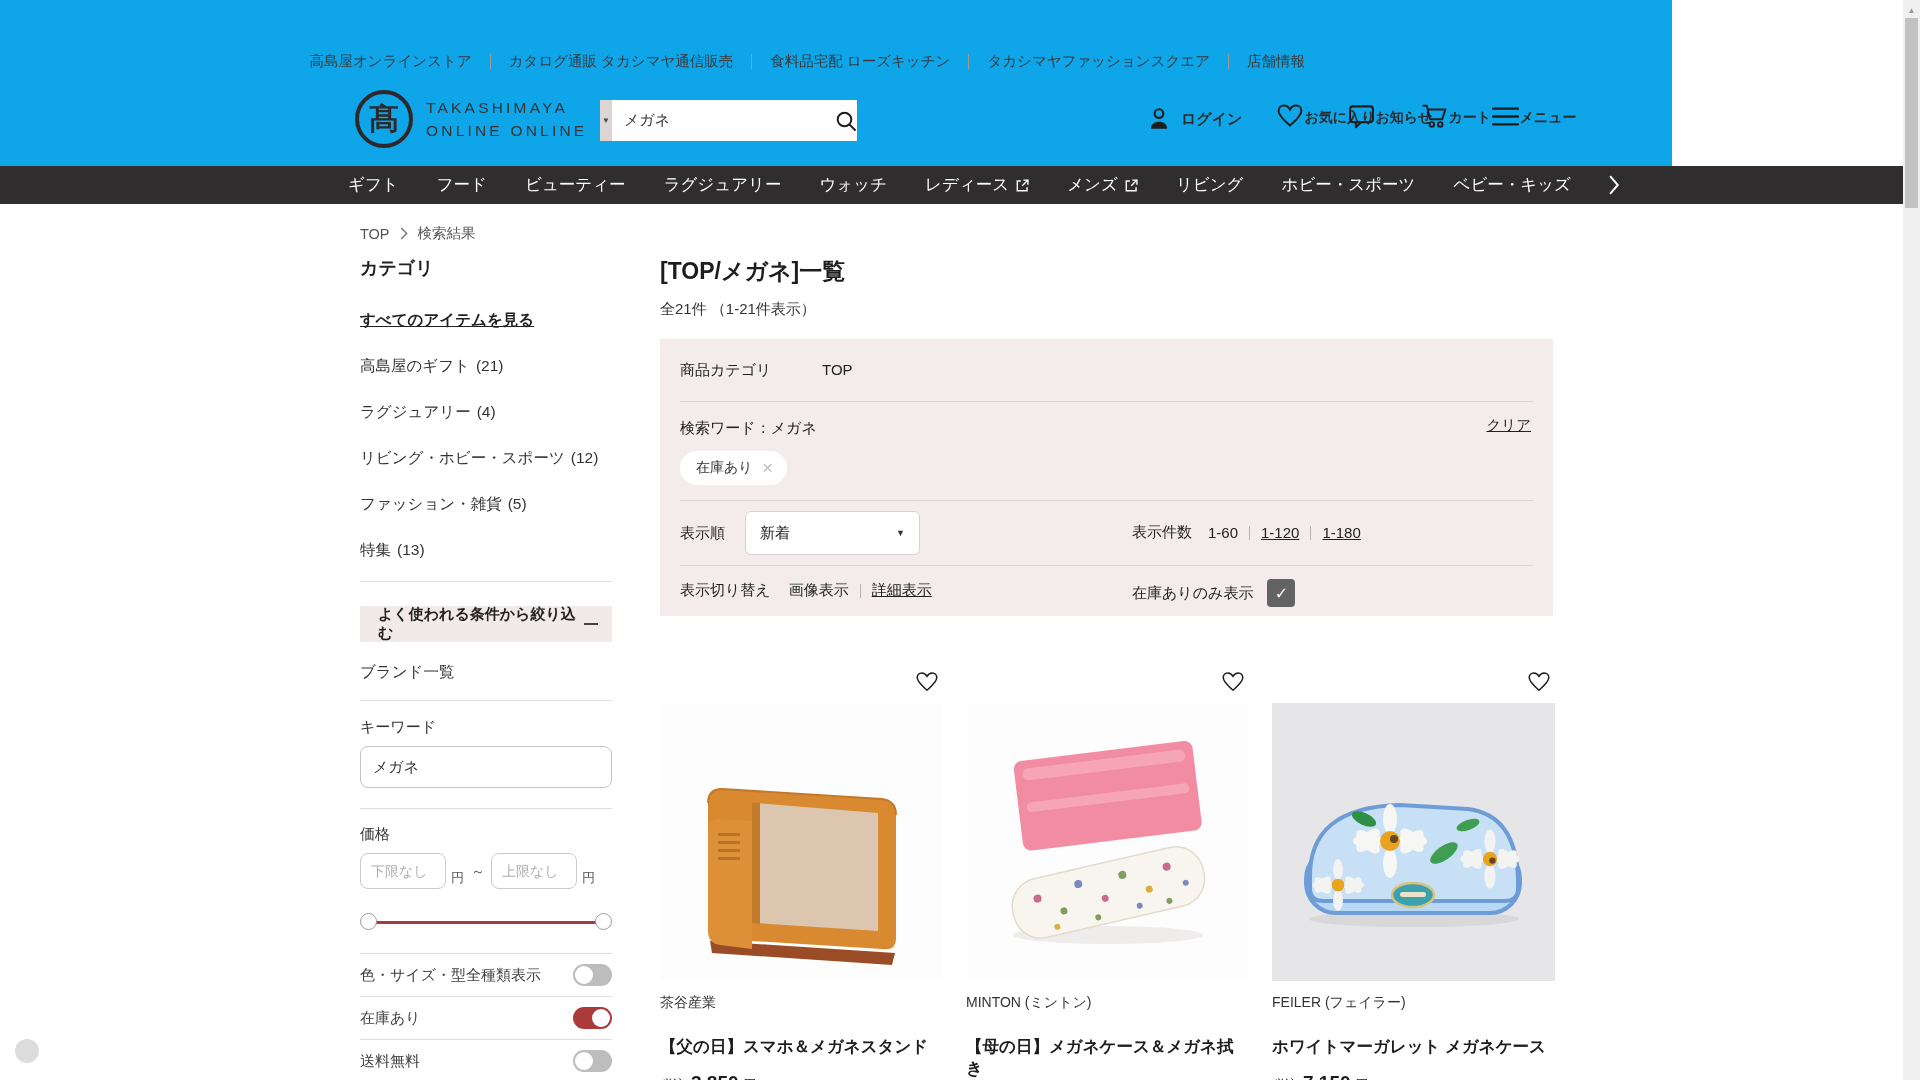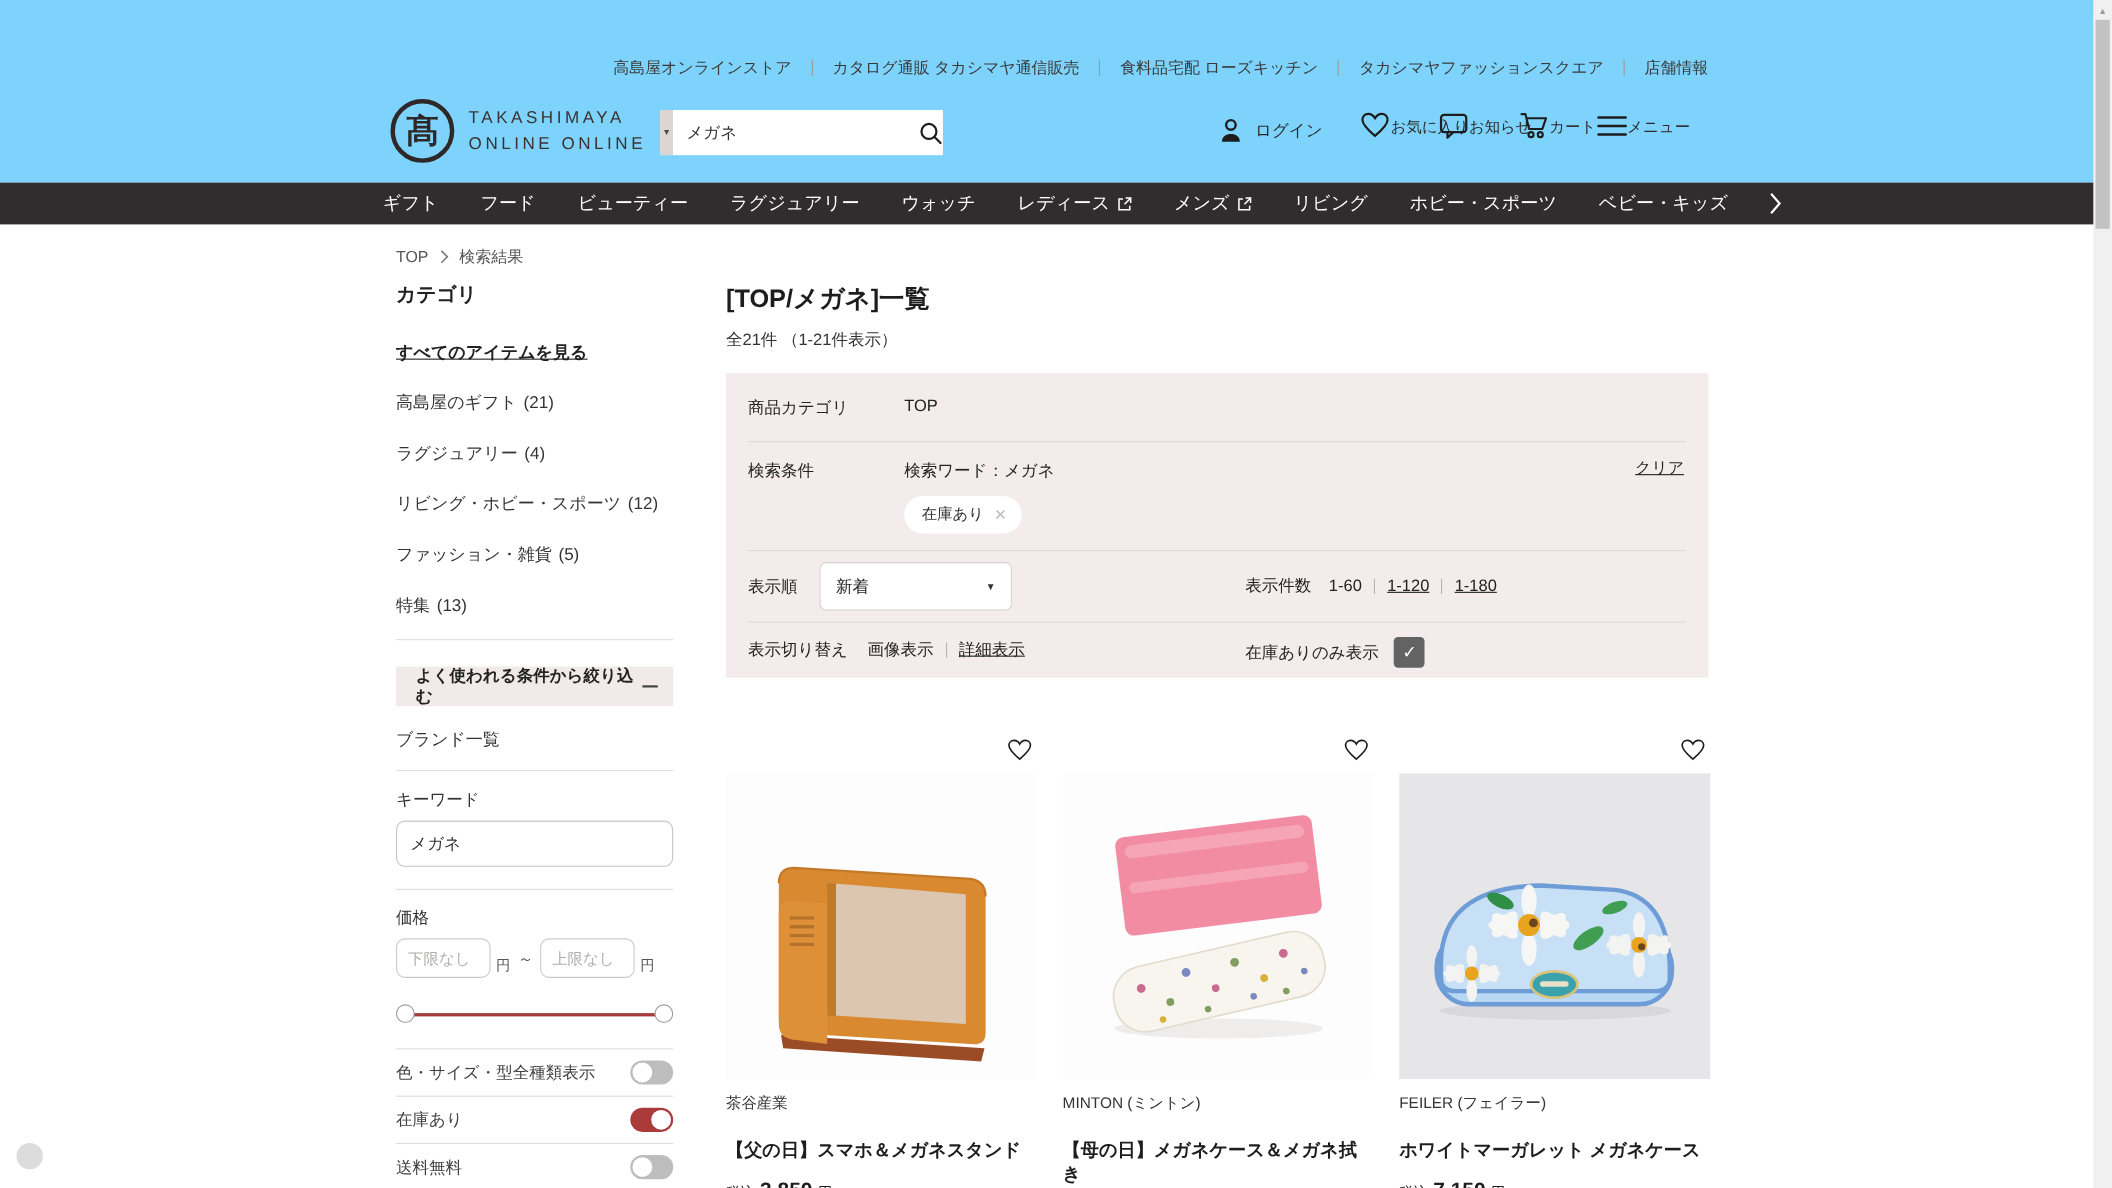--- a/index.html
+++ b/index.html
@@ -8,7 +8,7 @@
   .page { position:relative; width:1920px; height:1080px; overflow:hidden; background:#fff; }
 
   
-  .top-area { position:absolute; left:0; top:0; width:1920px; height:166px; background:#7dd3fc; }
+  .top-area { position:absolute; left:0; top:0; width:1672px; height:166px; background:#0ea5e9; }
 
   .util-nav { position:absolute; top:52px; right:367px; display:flex; align-items:center; font-size:14.5px; color:#3a3a3a; }
   .util-nav a { color:#3a3a3a; text-decoration:none; cursor:pointer; white-space:nowrap; }

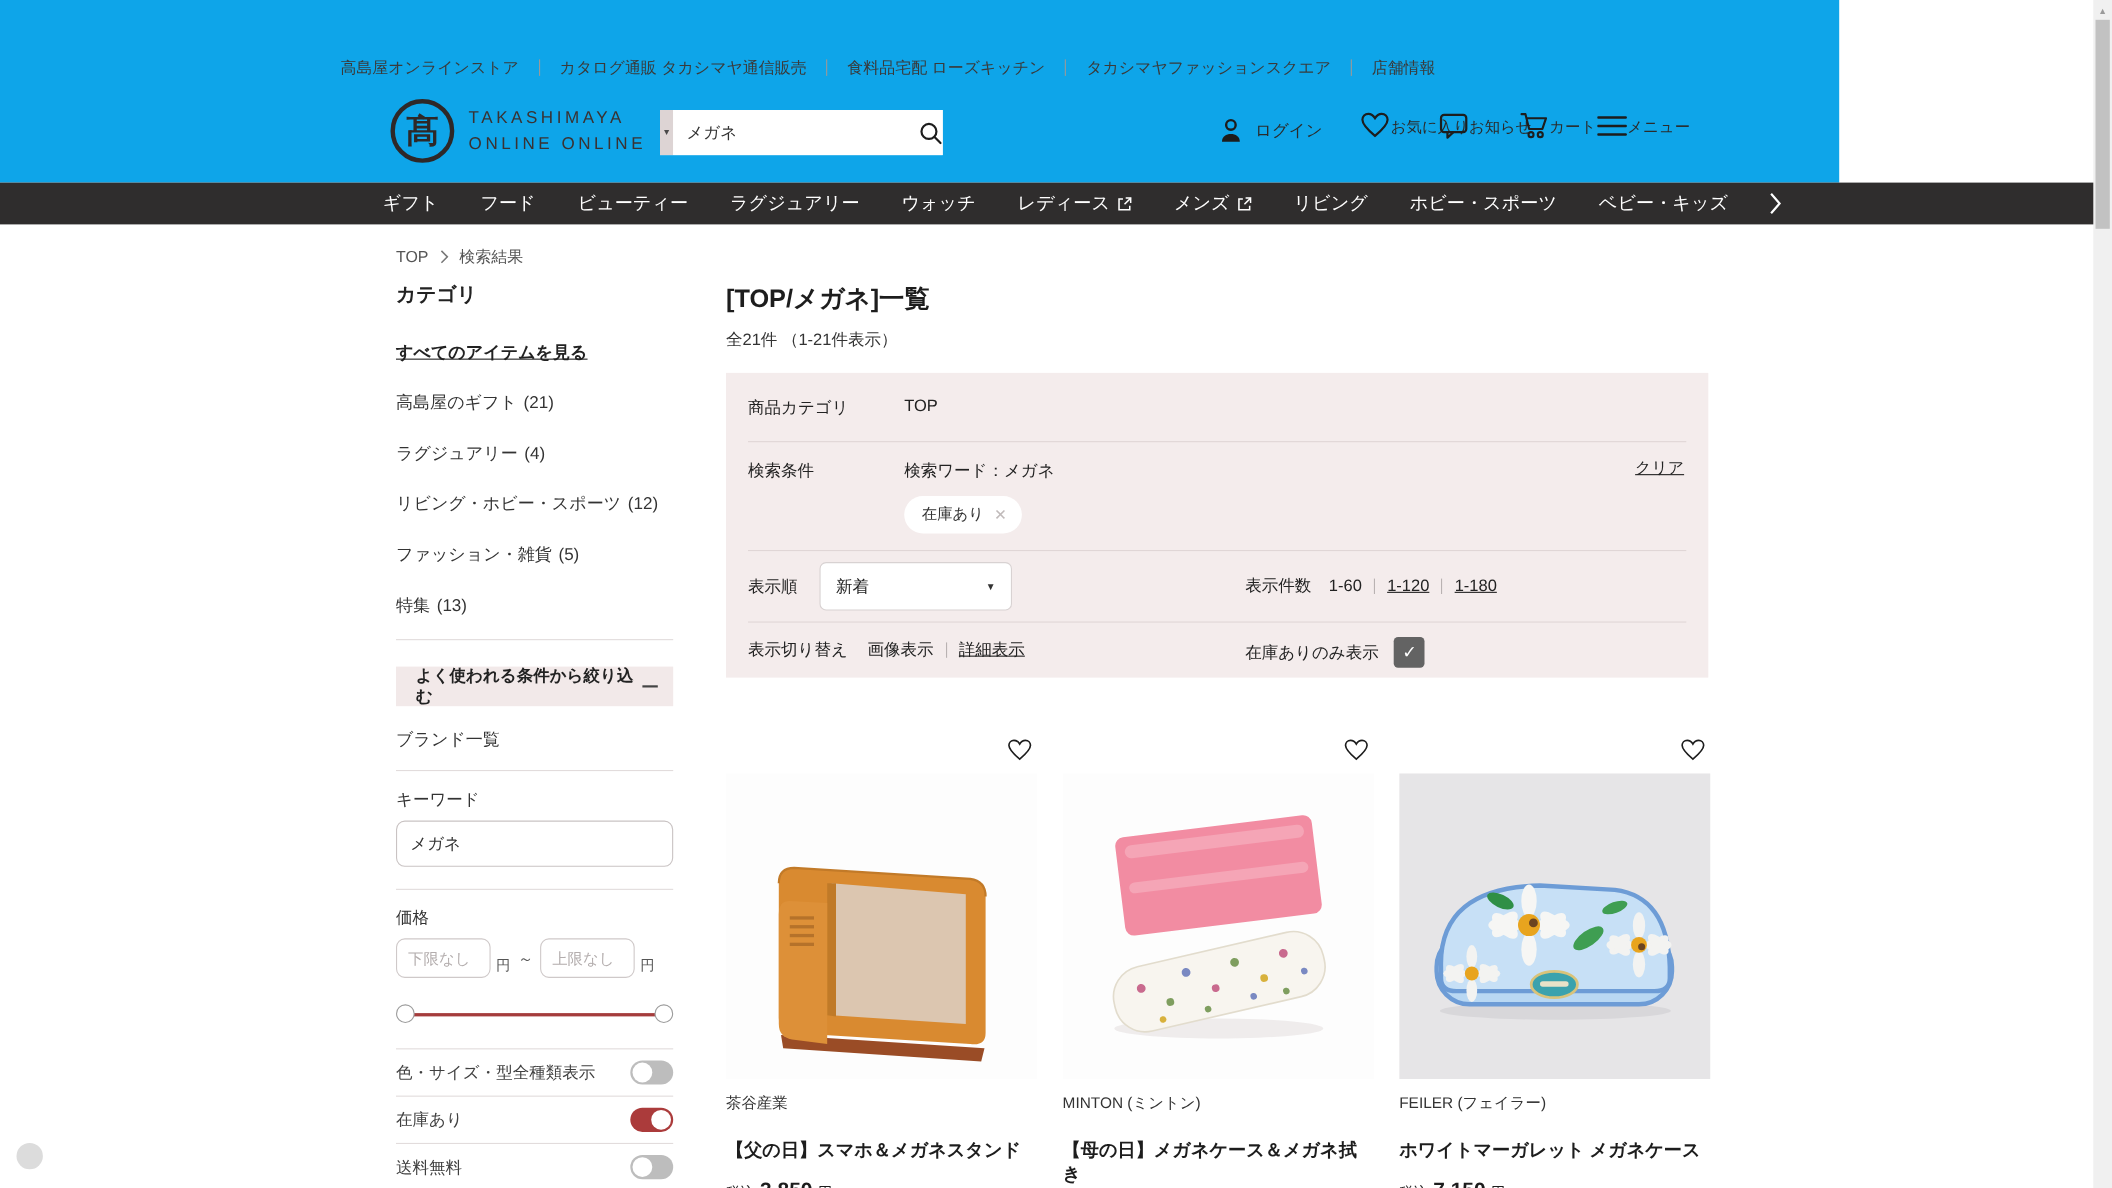--- a/index.html
+++ b/index.html
@@ -23,7 +23,7 @@
   .search-input { flex:1; border:none; outline:none; font-size:15px; padding:0 12px; color:#333; font-family:inherit; background:#fff; }
   .search-btn { width:45px; height:41px; background:#fff; border:none; display:flex; align-items:center; justify-content:center; cursor:pointer; }
 
-  .header-actions { position:absolute; left:1106px; top:98px; display:flex; align-items:flex-start; }
+  .header-actions { position:absolute; left:1146px; top:98px; display:flex; align-items:flex-end;font-weight:bold; }
   .login { display:flex; align-items:center; margin-right:34px; margin-top:8px; cursor:pointer; }
   .login-label { font-size:15px; margin-left:9px; color:#2b2b2b; }
   .action-col { width:72px; display:flex; align-items:center; cursor:pointer; }

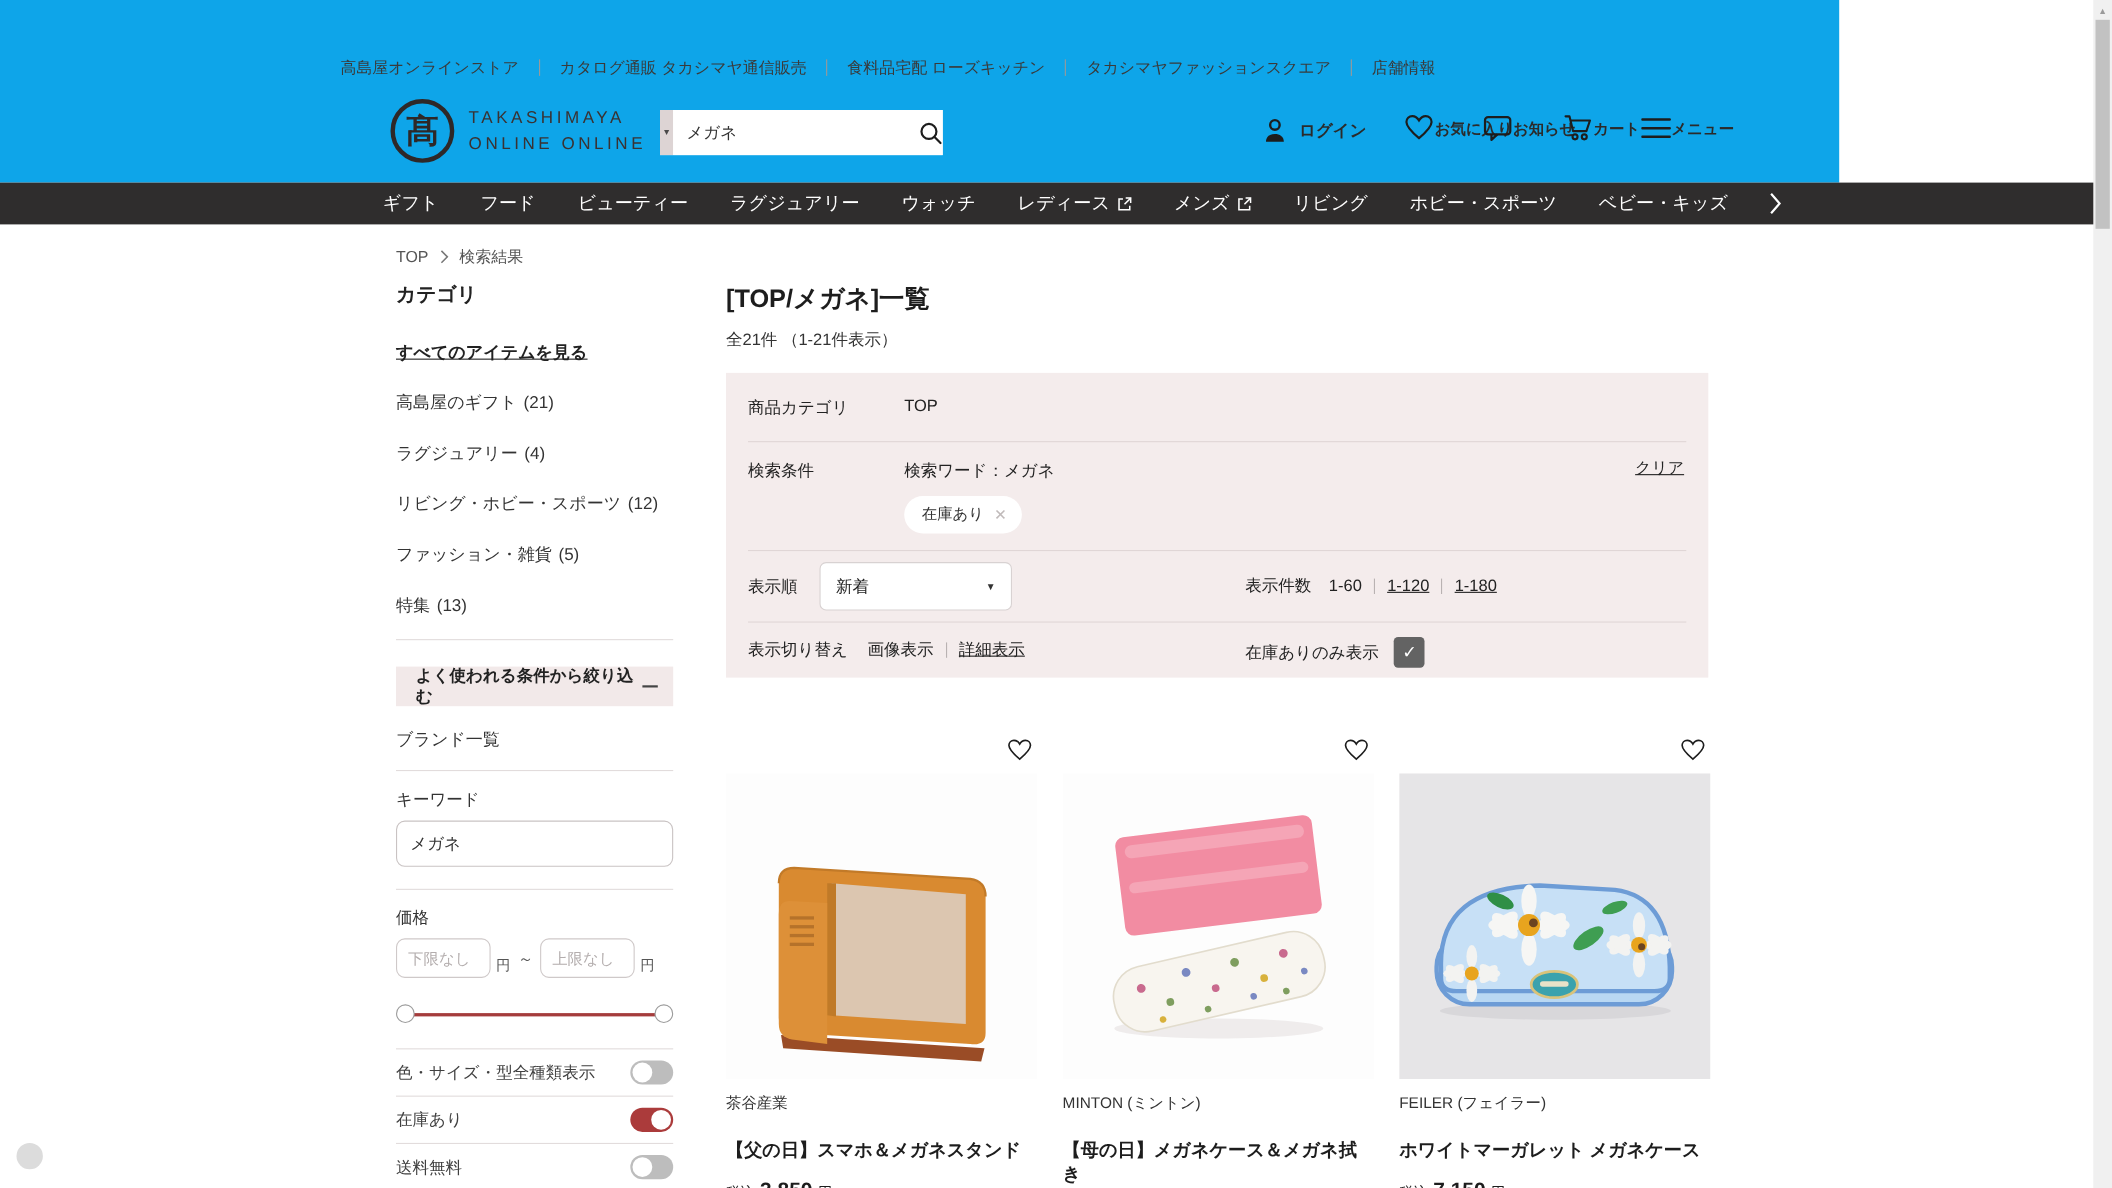--- a/index.html
+++ b/index.html
@@ -332,7 +332,6 @@
       </div>
       <hr class="fb-divider">
       <div class="fb-row row-cond">
-        <span class="fb-label">検索条件</span>
         <div>
           <div class="fb-value">検索ワード：メガネ</div>
           <div class="chip">

